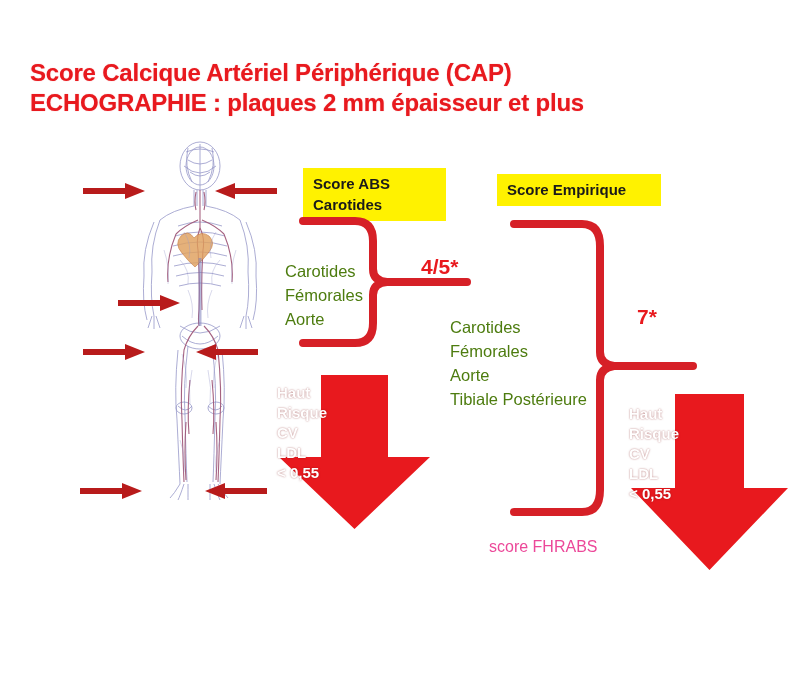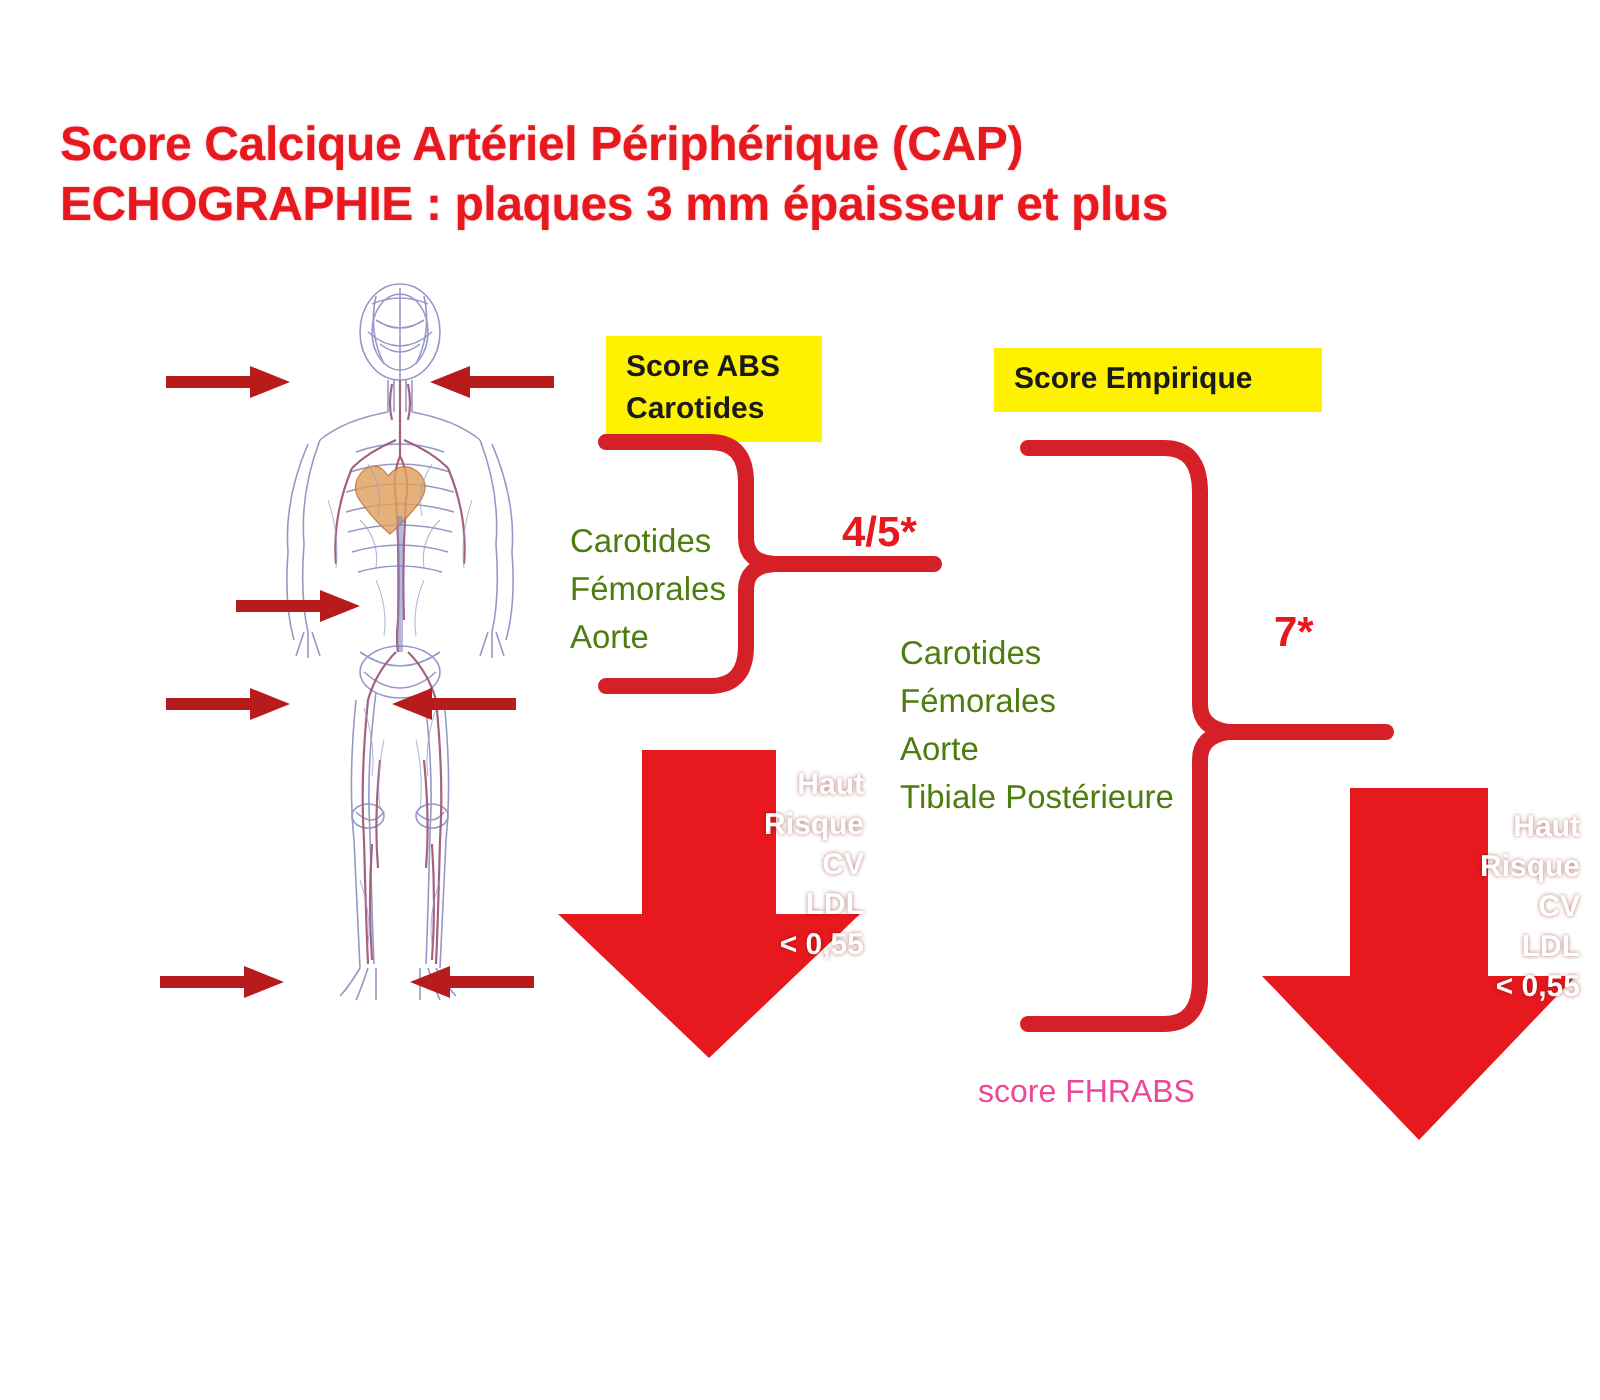--- a/index.html
+++ b/index.html
@@ -126,7 +126,7 @@
 
   <div id="title-block">
     <div class="title-line">Score Calcique Artériel Périphérique (CAP)</div>
-    <div class="title-line">ECHOGRAPHIE : plaques 3 mm épaisseur et plus</div>
+    <div class="title-line">ECHOGRAPHIE : plaques 2 mm épaisseur et plus</div>
   </div>
 
   <div id="anatomy-figure">

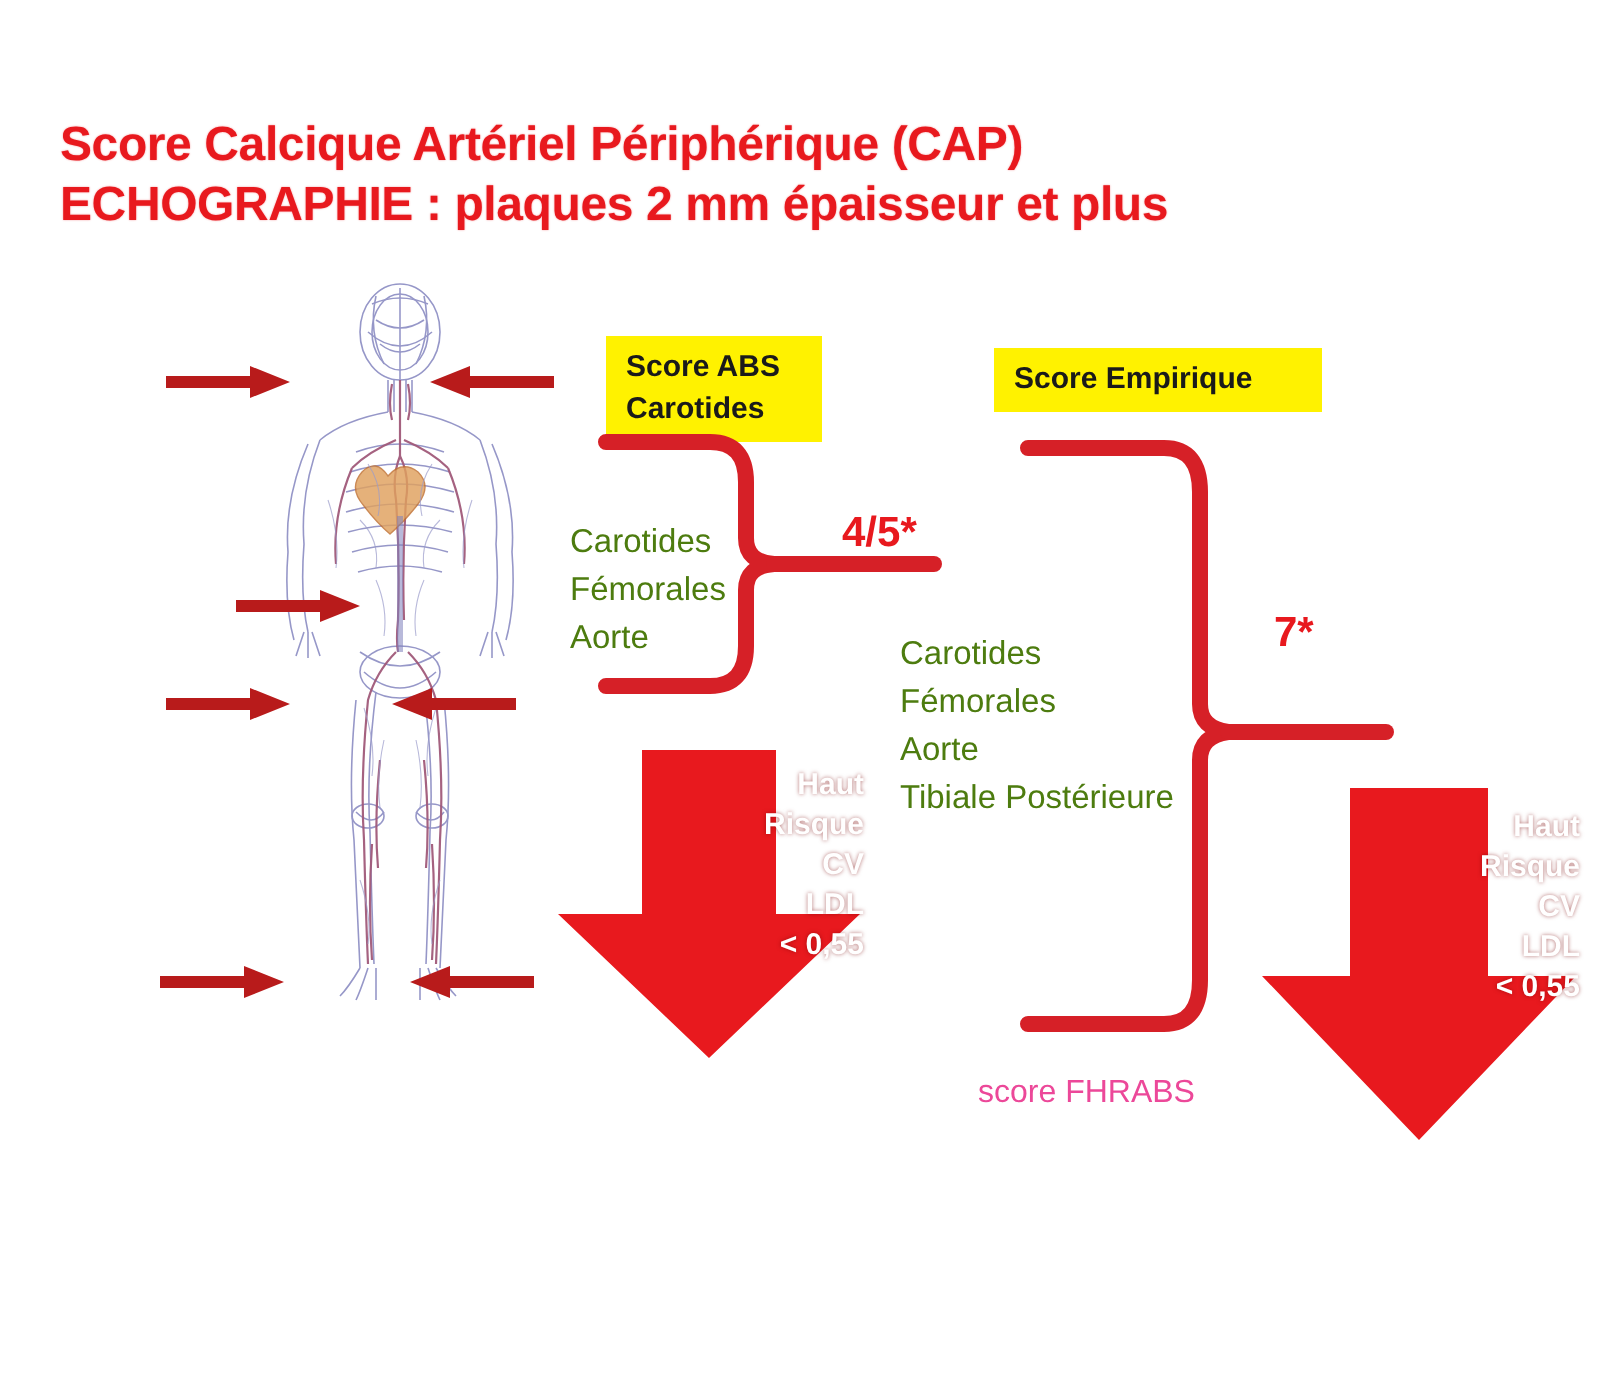--- a/index.html
+++ b/index.html
@@ -257,7 +257,7 @@
       </svg>
   </div>
 
-  <div class="yellow-box" style="left:303px; top:168px; width:108px;">
+  <div class="yellow-box" style="left:303px; top:168px; width:143px;">
     <div>Score ABS</div>
     <div>Carotides</div>
   </div>

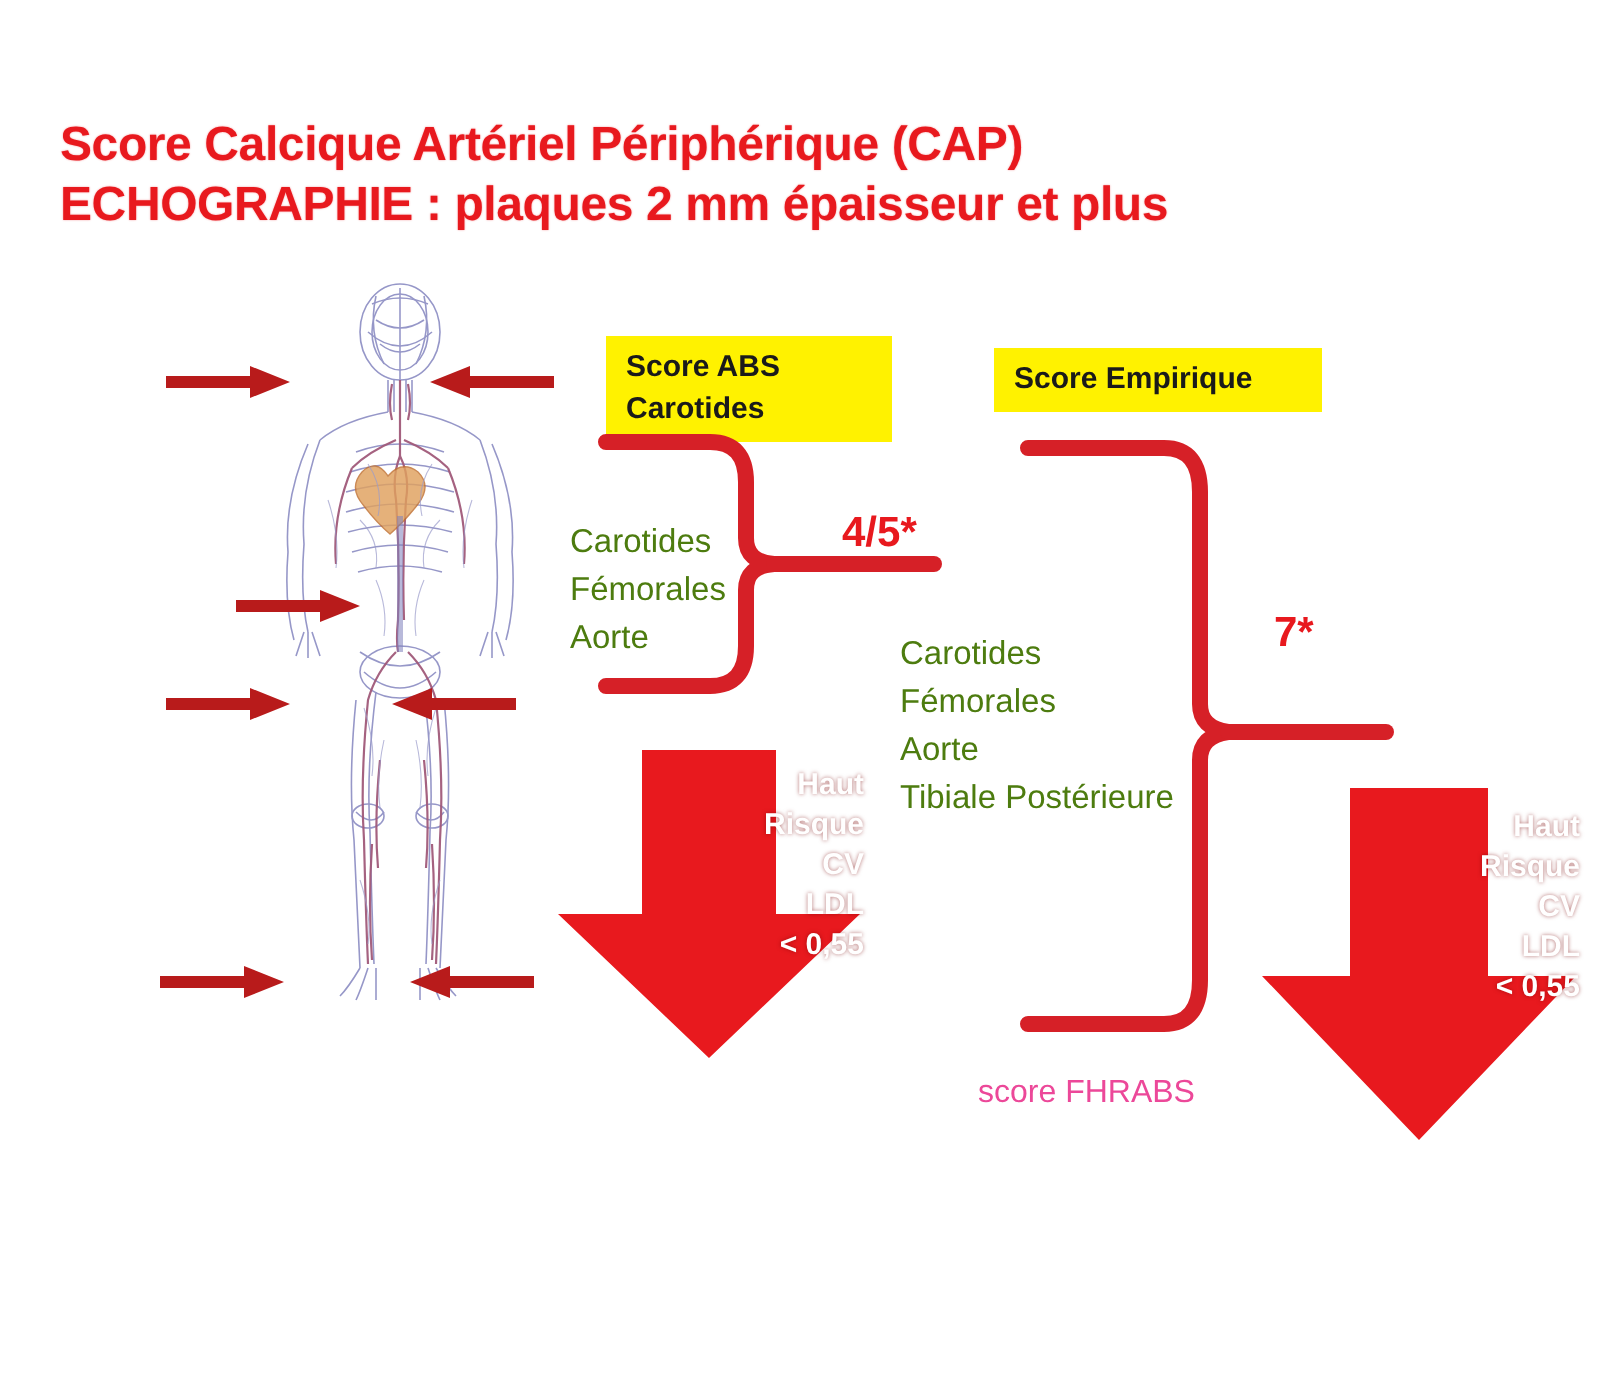--- a/index.html
+++ b/index.html
@@ -99,7 +99,7 @@
     position: absolute;
     left: 0;
     width: 100%;
-    text-align: right;
+    text-align: left;
     color: #ffffff;
     font-weight: bold;
     font-size: 15px;

